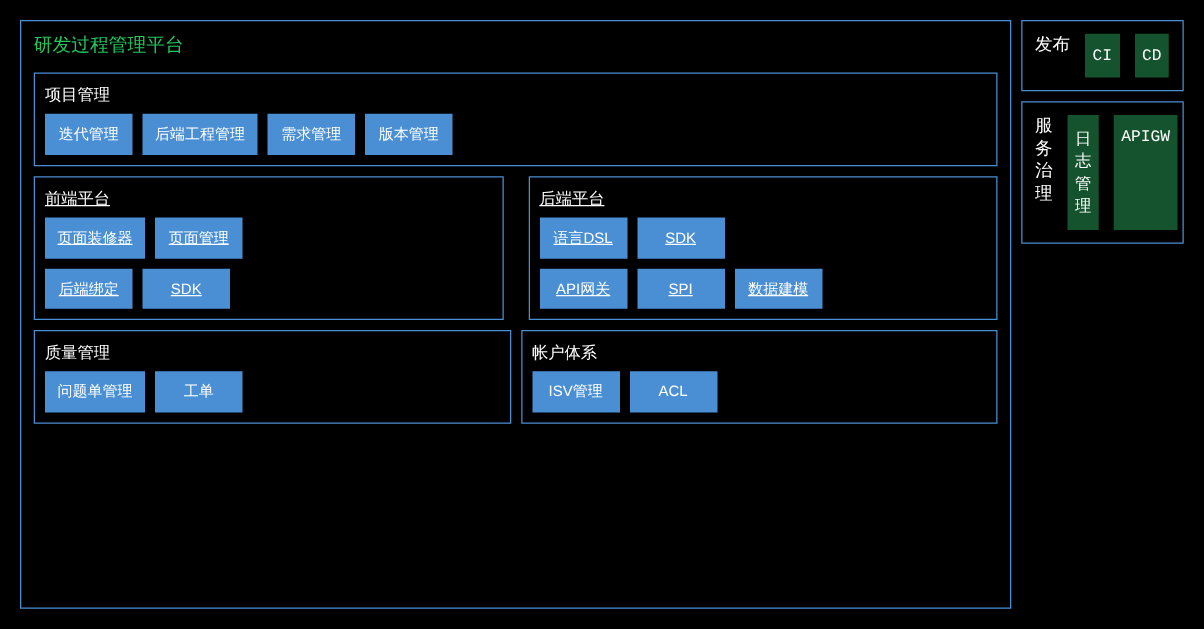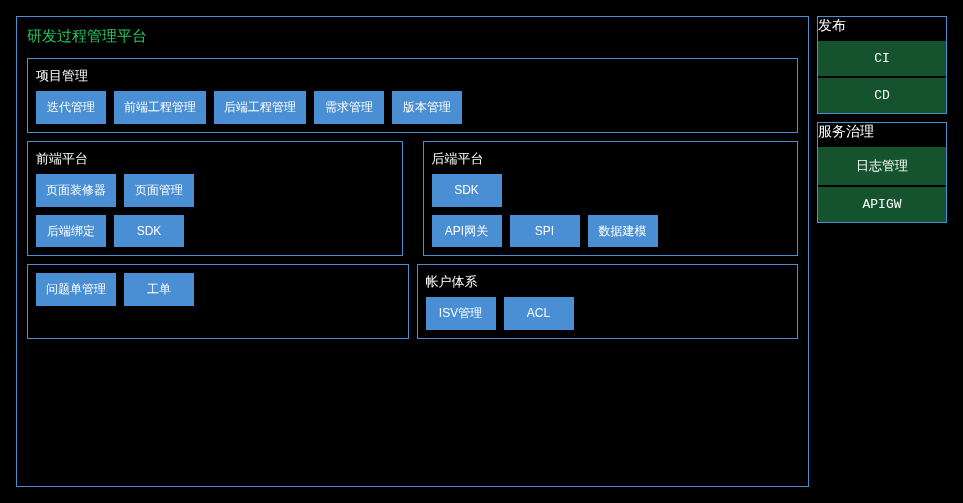--- a/index.html
+++ b/index.html
@@ -75,10 +75,10 @@
     }
     .right-section {
       border: 1.5px solid #4a8fd4;
-      padding: 0;
+      padding: 10px;
       display: flex;
-      flex-direction: column;
-      gap: 2px;
+      flex-direction: row;
+      gap: 12px;
     }
     .right-section-title {
       font-size: 14px;

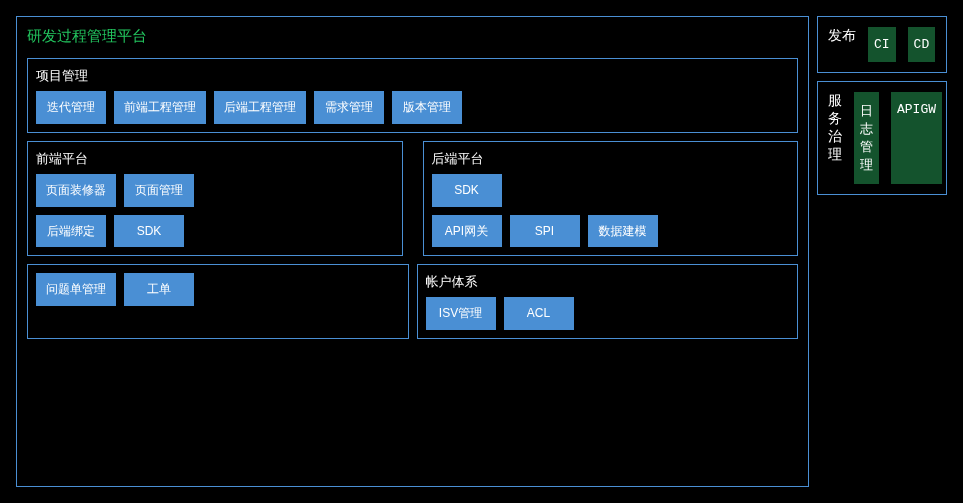--- a/index.html
+++ b/index.html
@@ -115,7 +115,6 @@
       <div class="section-title">项目管理</div>
       <div class="items-row">
         <div class="item-box">迭代管理</div>
-        <div class="item-box">前端工程管理</div>
         <div class="item-box">后端工程管理</div>
         <div class="item-box">需求管理</div>
         <div class="item-box">版本管理</div>

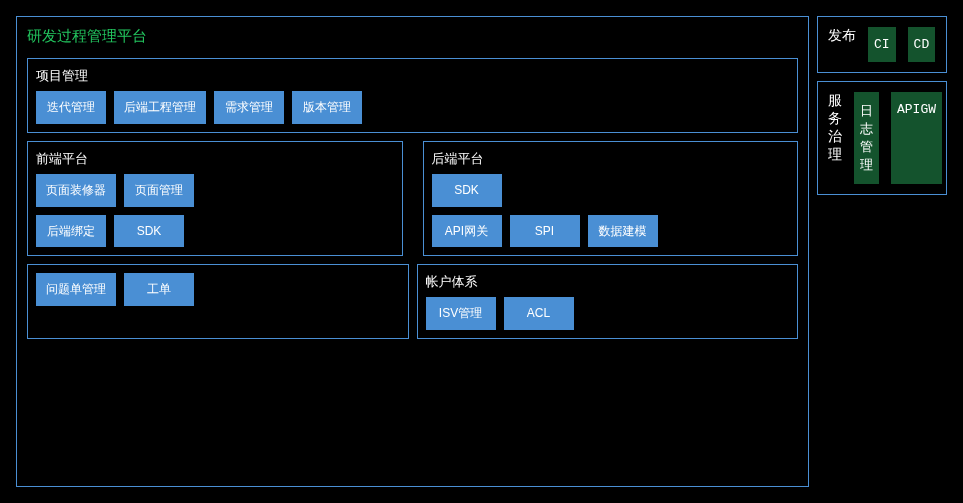--- a/index.html
+++ b/index.html
@@ -96,6 +96,7 @@
     .middle-row {
       display: flex;
       gap: 20px;
+      text-decoration: underline;
     }
     .middle-section {
       flex: 1;

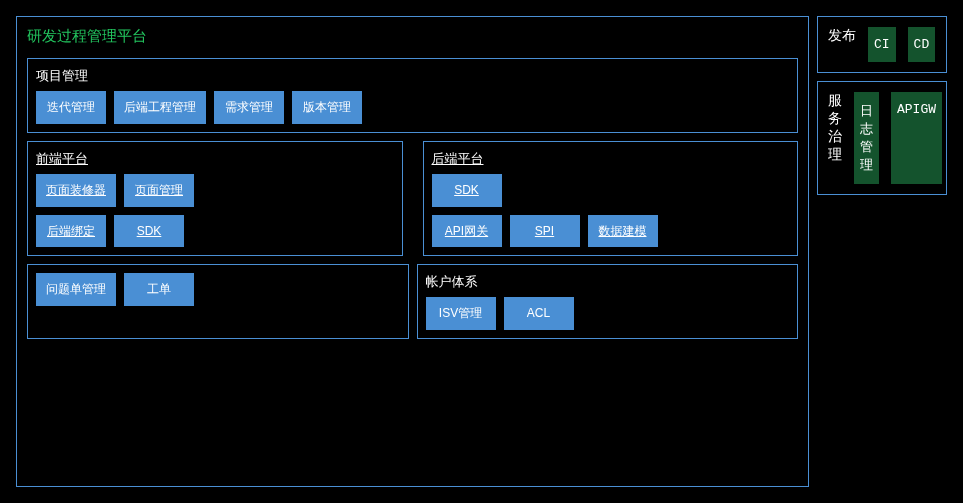--- a/index.html
+++ b/index.html
@@ -139,6 +139,7 @@
       <div class="middle-section">
         <div class="section-title">后端平台</div>
         <div class="items-row" style="margin-bottom:8px;">
+          <div class="item-box">语言DSL</div>
           <div class="item-box">SDK</div>
         </div>
         <div class="items-row">

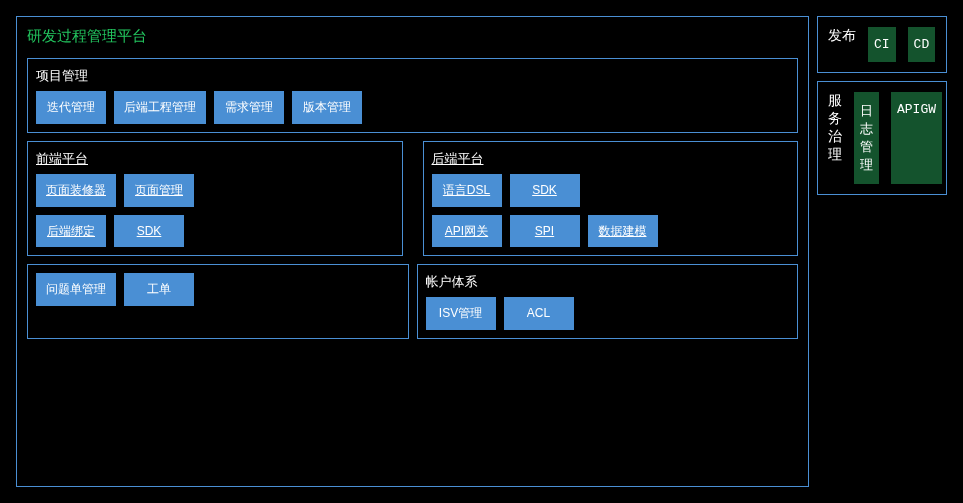--- a/index.html
+++ b/index.html
@@ -153,6 +153,7 @@
     <div class="bottom-row">
 
       <div class="bottom-section">
+        <div class="section-title">质量管理</div>
         <div class="items-row">
           <div class="item-box">问题单管理</div>
           <div class="item-box">工单</div>

